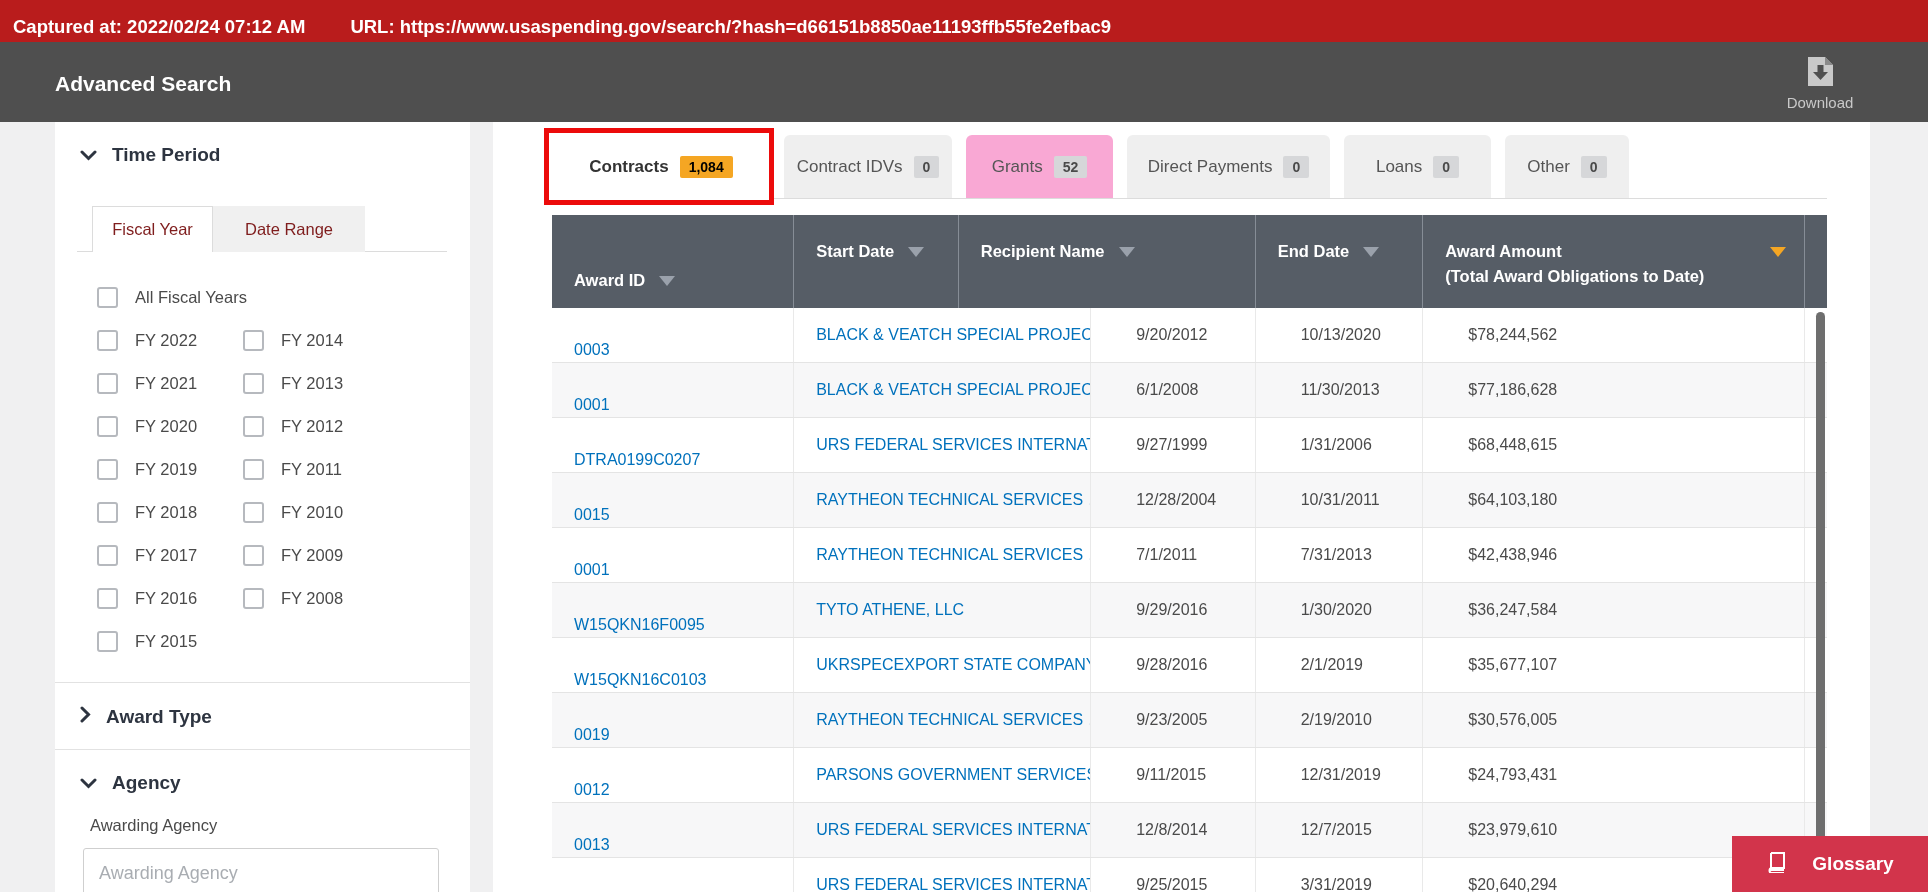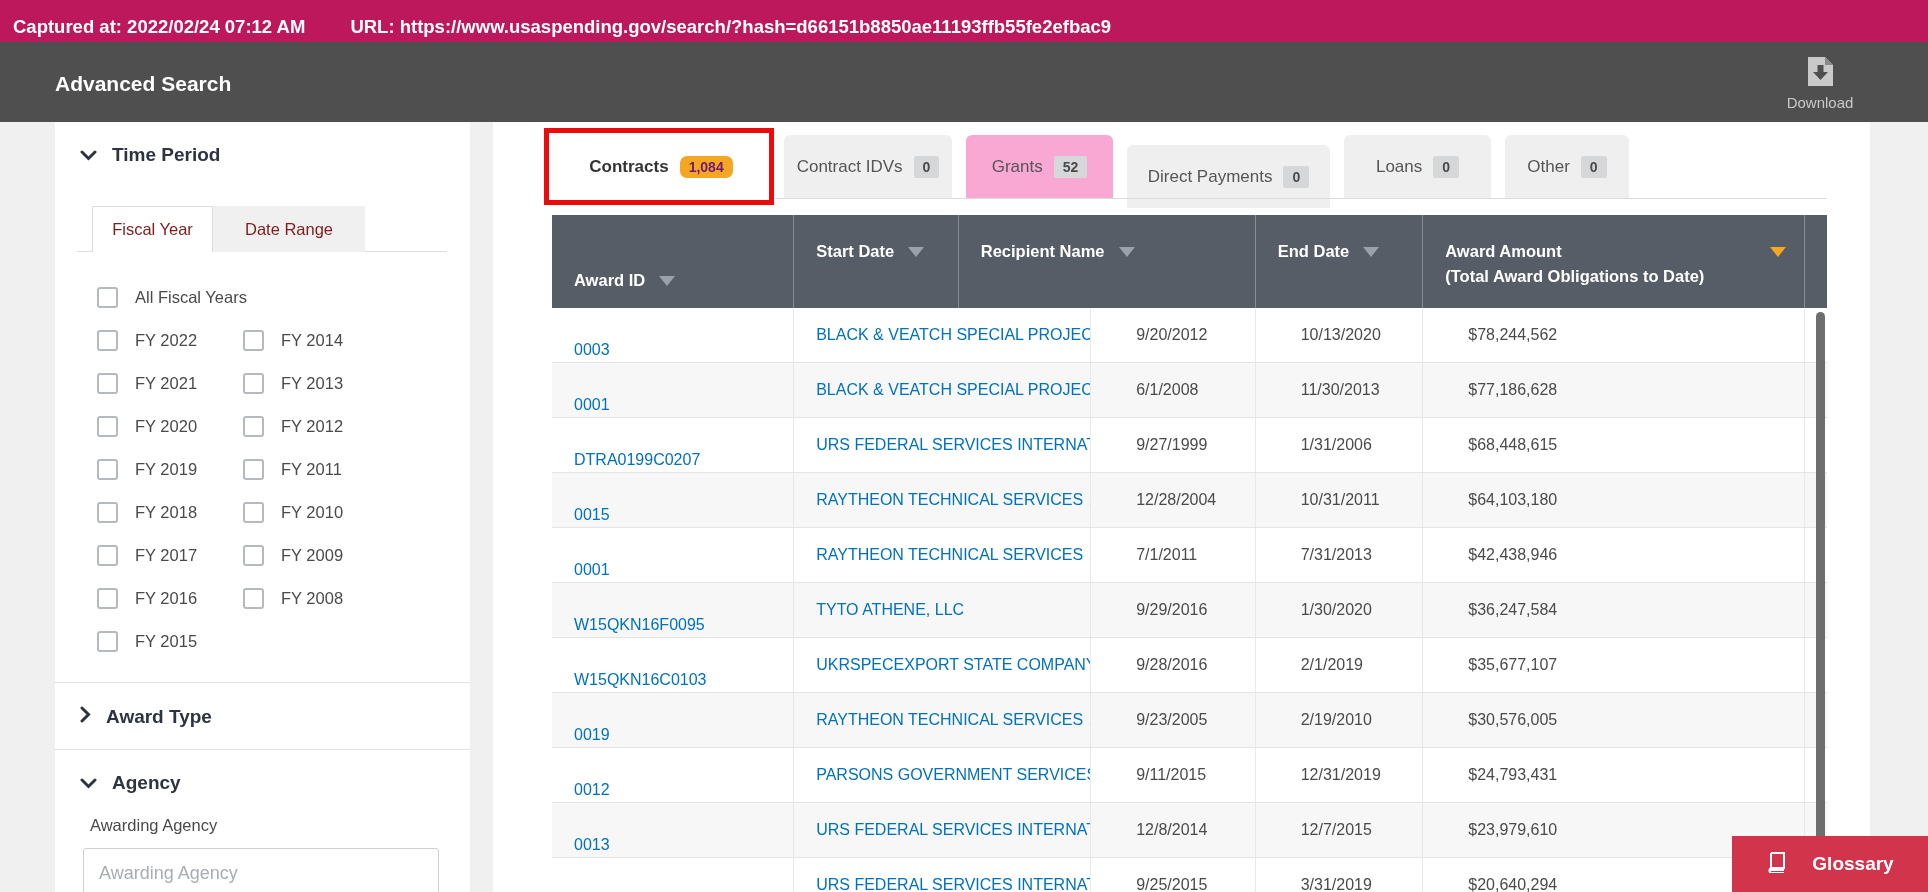--- a/index.html
+++ b/index.html
@@ -12,7 +12,7 @@
   
   .capture-bar {
     position:absolute; left:0; top:0; width:1928px; height:54px;
-    background:#be185d; color:#fff; display:flex; align-items:center;
+    background:#b91c1c; color:#fff; display:flex; align-items:center;
     gap:45px; padding-left:13px; font-size:18.5px; font-weight:700;
   }
   

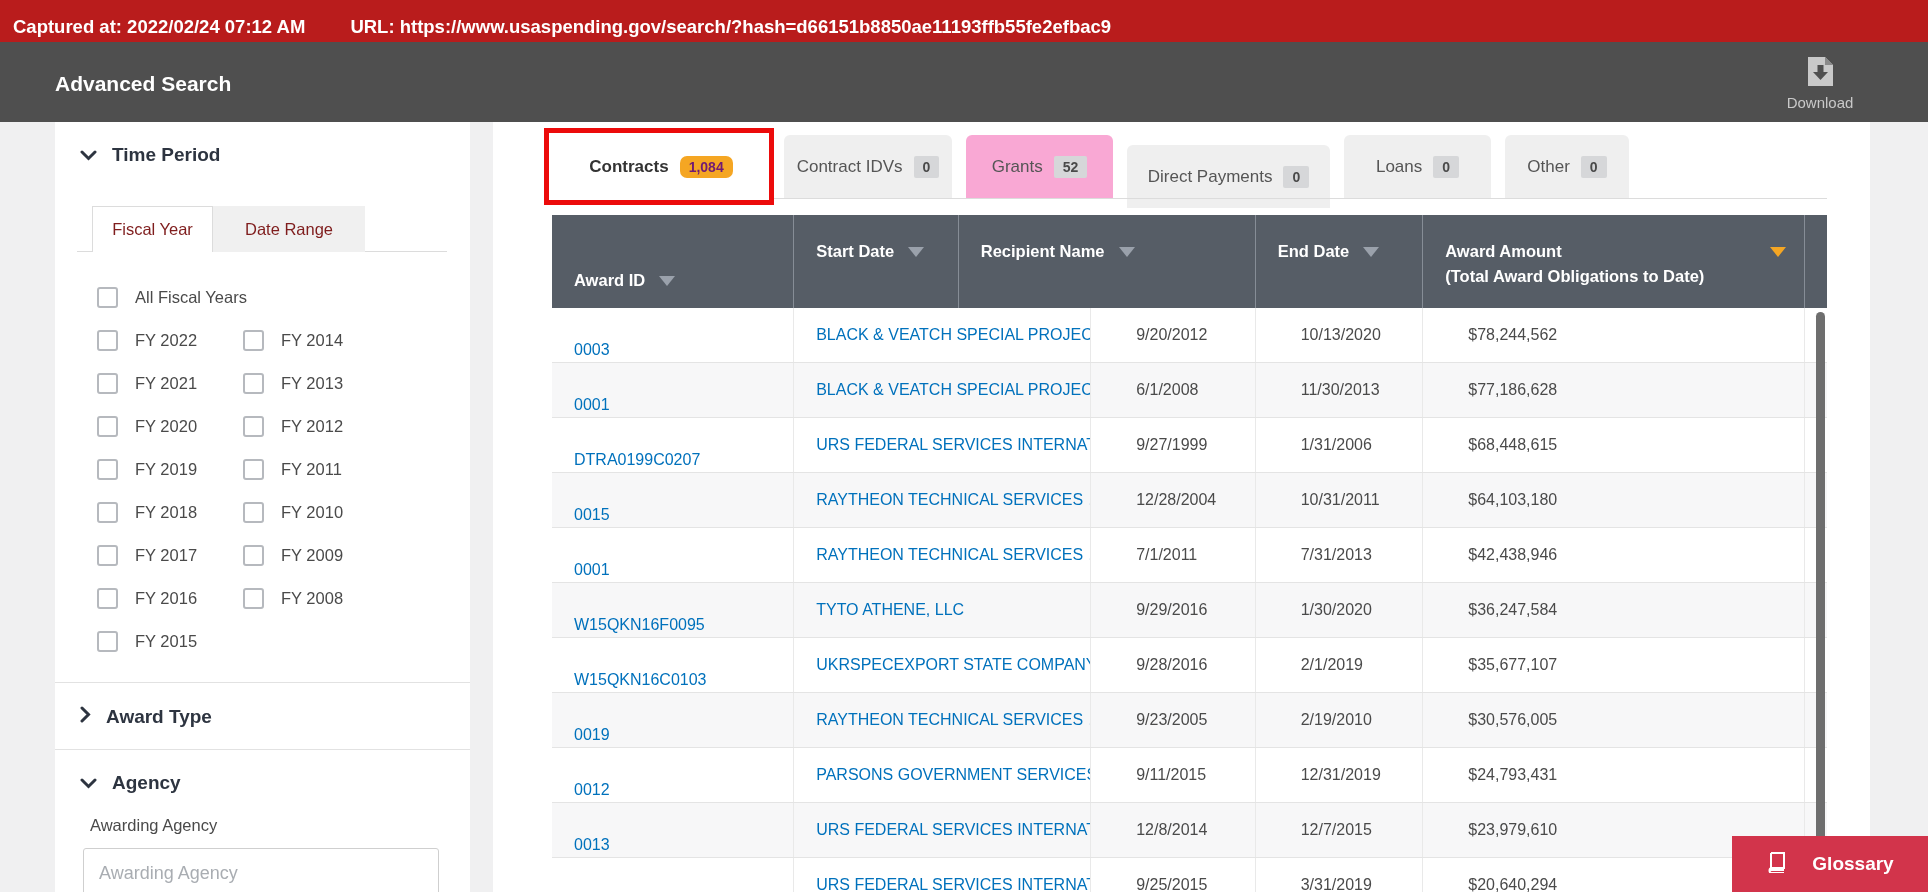--- a/index.html
+++ b/index.html
@@ -73,7 +73,7 @@
   .t0{width:218px;} .t1{width:168px;} .t2{width:147px;} .t3{width:203px;margin-top:10px;} .t4{width:147px;} .t5{width:124px;}
   .badge { padding:3px 9px; border-radius:2px; font-size:14px; font-weight:700;
     background:#d6d7d9; color:#4a4a4a; }
-  .badge.gold { background:#f5a623; color:#701a75;border-radius:7px; }
+  .badge.gold { background:#f5a623; color:#000000; }
   .tabs-underline { position:absolute; left:59px; top:76px; width:1275px; height:1px; background:#dcdcdc; }
   .annotation-box { position:absolute; left:51px; top:6px; width:230px; height:77px;
     border:5px solid #ec0b0b; z-index:6; pointer-events:none; }

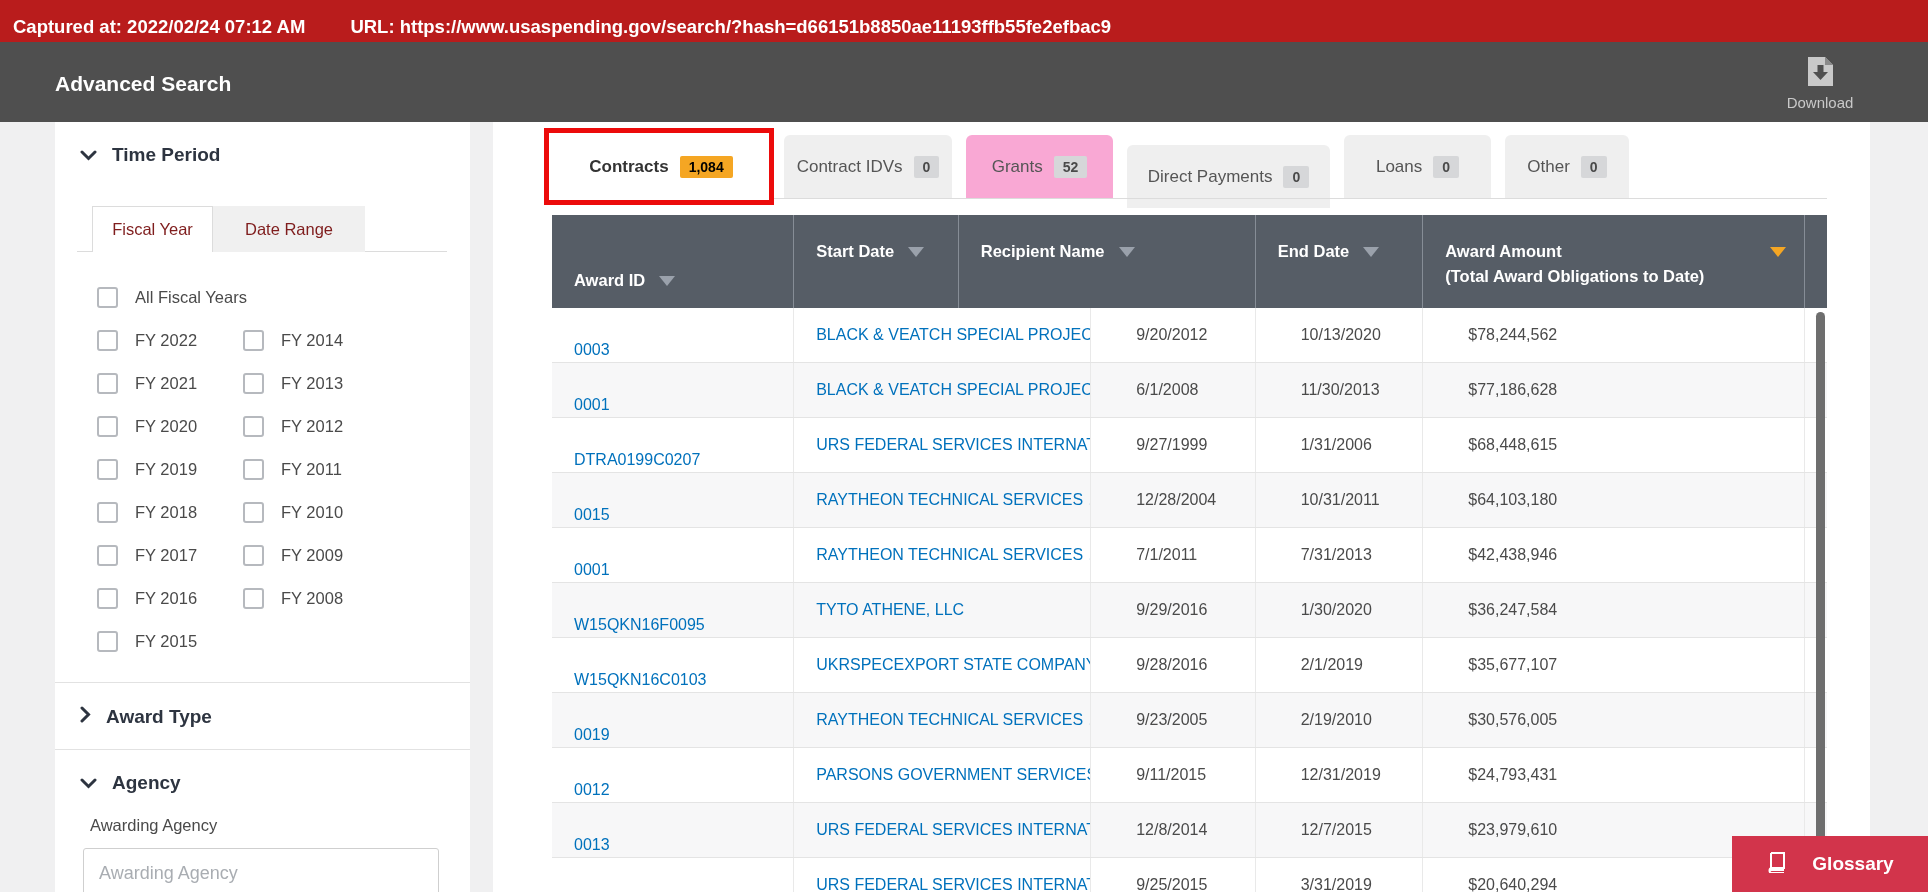--- a/index.html
+++ b/index.html
@@ -70,7 +70,7 @@
     font-size:17px; color:#555; cursor:pointer; }
   .rtab.shaded { background:#f9a8d4;justify-content:center; }
   .rtab.active { background:#fff; height:64px; z-index:2; color:#333; font-weight:700; }
-  .t0{width:218px;} .t1{width:168px;} .t2{width:147px;} .t3{width:203px;margin-top:10px;} .t4{width:147px;} .t5{width:124px;}
+  .t0{width:218px;} .t1{width:168px;} .t2{width:147px;} .t3{width:203px;} .t4{width:147px;} .t5{width:124px;}
   .badge { padding:3px 9px; border-radius:2px; font-size:14px; font-weight:700;
     background:#d6d7d9; color:#4a4a4a; }
   .badge.gold { background:#f5a623; color:#000000; }

